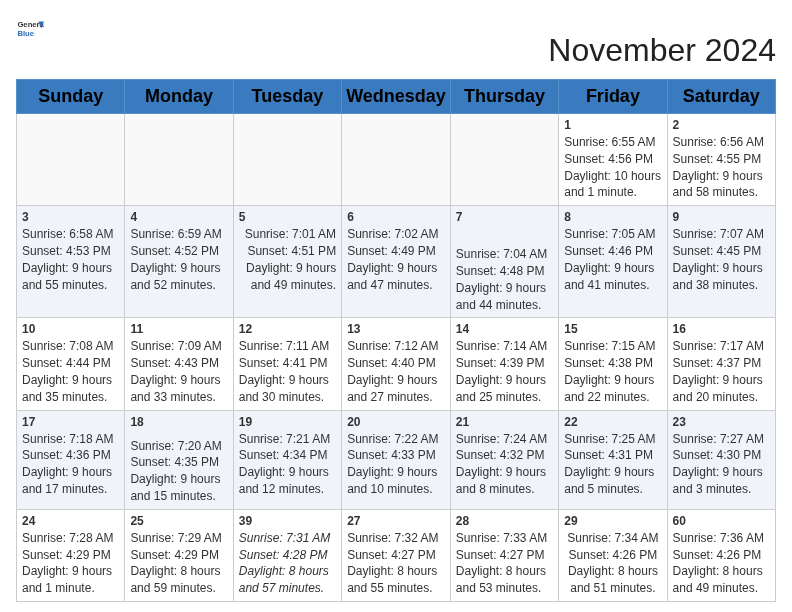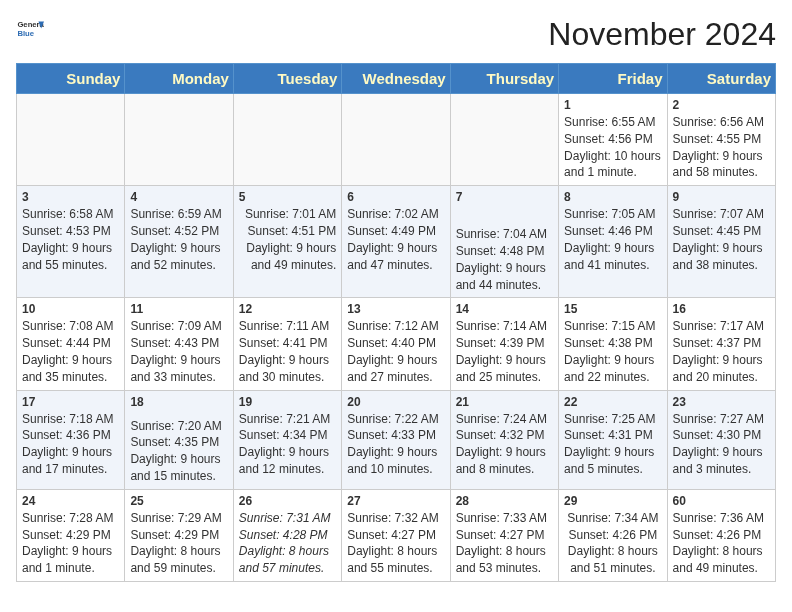--- a/index.html
+++ b/index.html
@@ -27,6 +27,7 @@
     }
     .title-area {
       text-align: center;
+      margin-top: 16px;
     }
     .month-title {
       font-size: 32px;

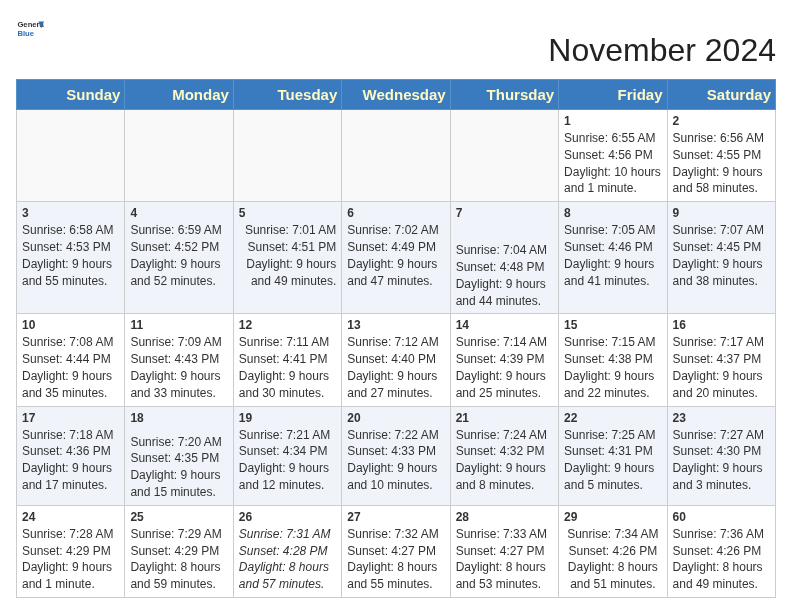--- a/index.html
+++ b/index.html
@@ -45,11 +45,11 @@
     }
     .calendar th {
       background: #3a7abf;
-      color: #fef9c3;
-      font-size: 15px;
+      color: #000000;
+      font-size: 18px;
       font-weight: bold;
       padding: 6px 4px;
-      text-align: right;
+      text-align: center;
       border: 1px solid #5592cc;
     }
     .calendar td {

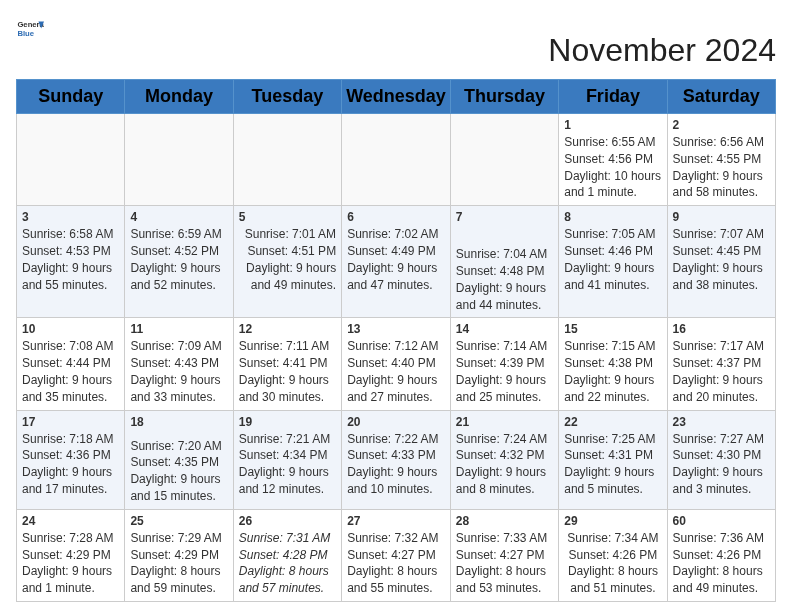--- a/index.html
+++ b/index.html
@@ -277,7 +277,7 @@
 Daylight: 8 hours and 59 minutes.</div>
         </td>
         <td>
-          <span class="day-number">26</span>
+          <span class="day-number">39</span>
           <div class="day-info" style="white-space: pre-line; font-style: italic;">Sunrise: 7:31 AM
 Sunset: 4:28 PM
 Daylight: 8 hours and 57 minutes.</div>

